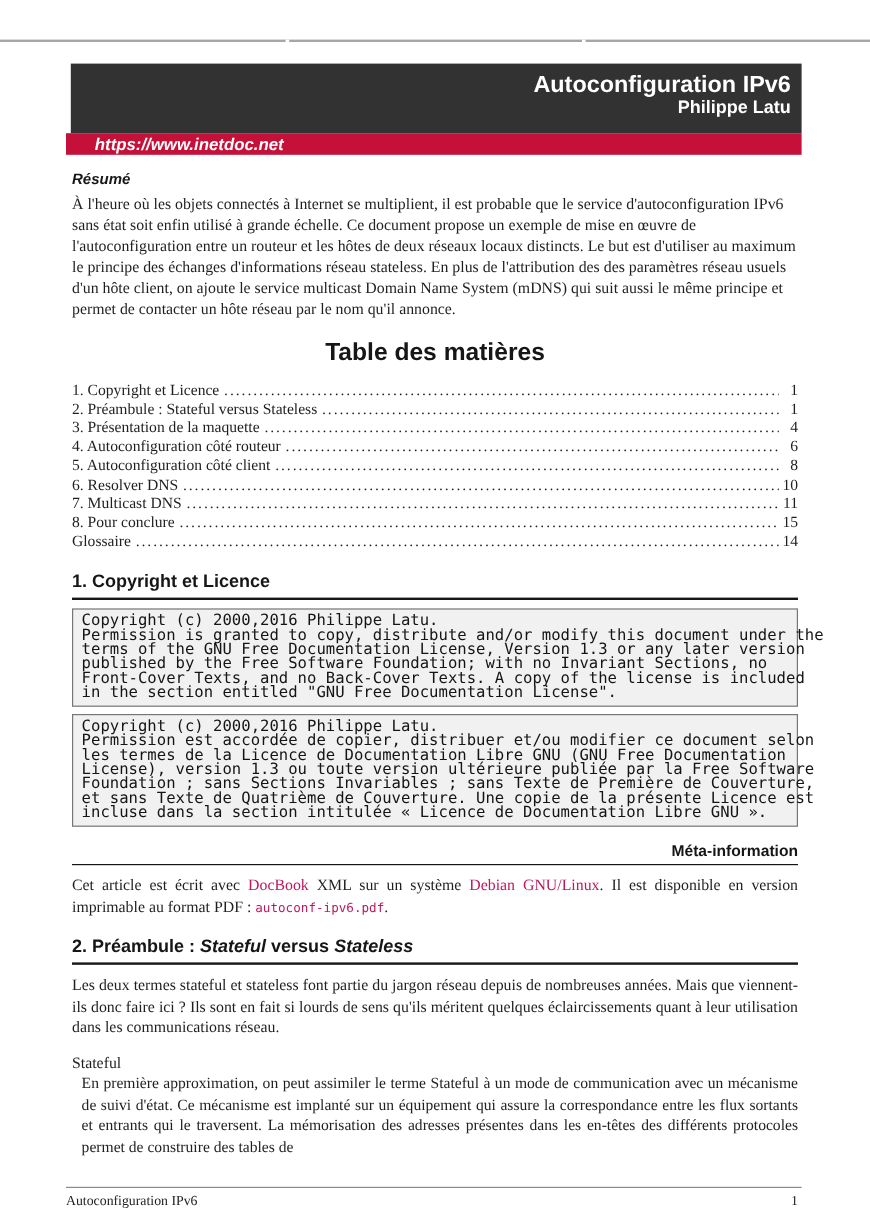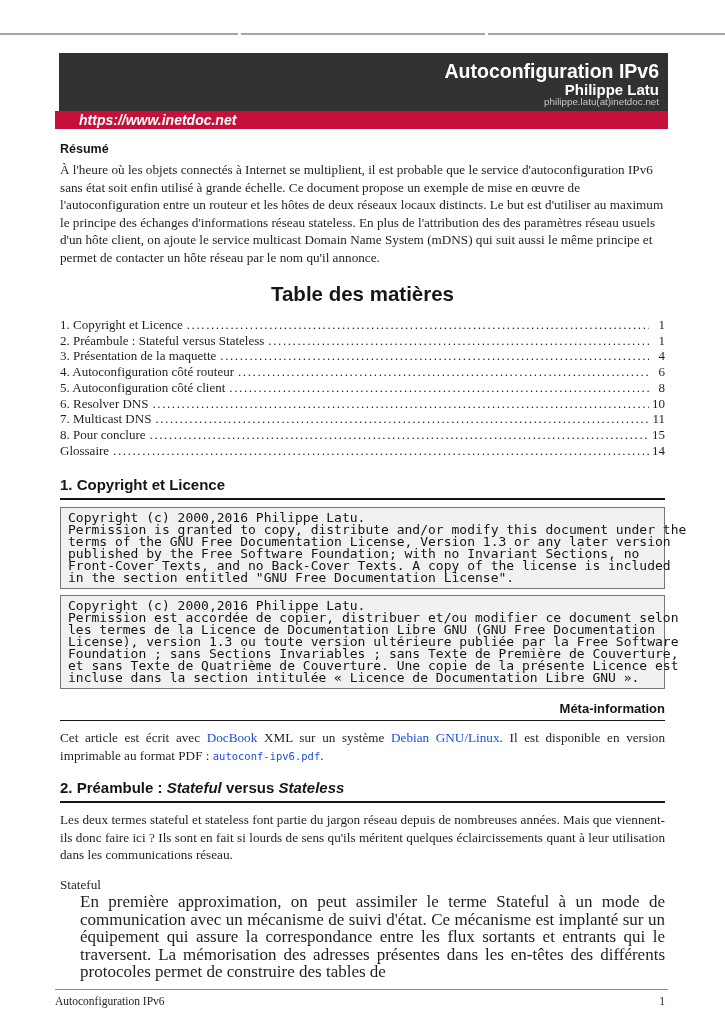--- a/index.html
+++ b/index.html
@@ -84,7 +84,6 @@
   <div class="banner-dark">
     <div class="banner-title">Autoconfiguration IPv6</div>
     <div class="banner-author">Philippe Latu</div>
-    <div class="banner-email">philippe.latu(at)inetdoc.net</div>
   </div>
   <div class="banner-red">
     <div class="banner-url">https://www.inetdoc.net</div>

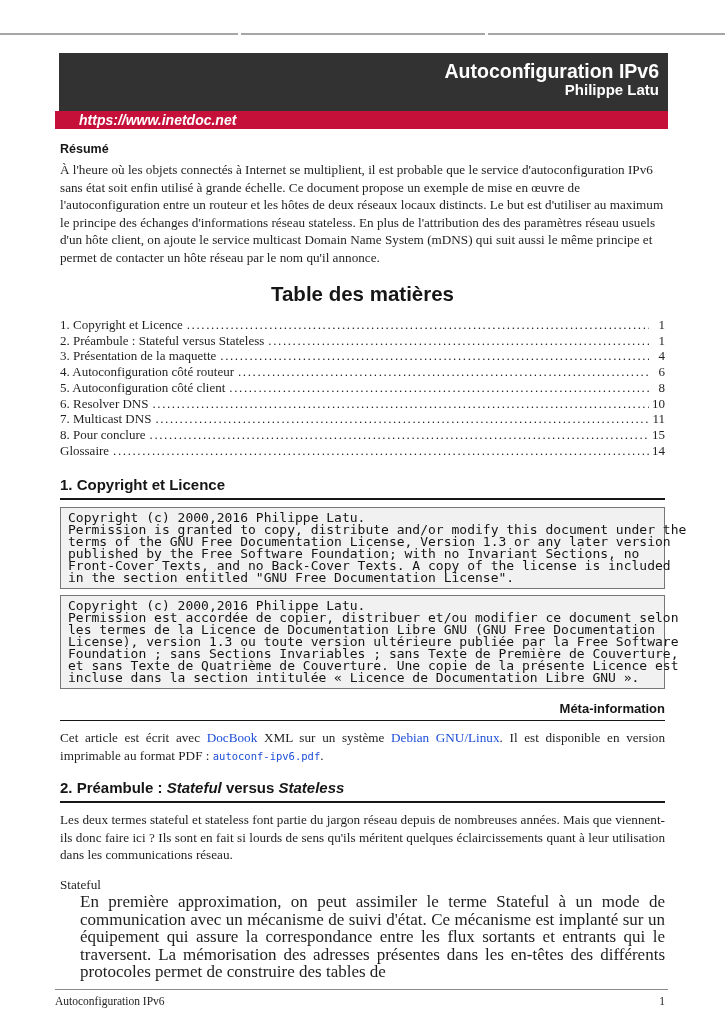--- a/index.html
+++ b/index.html
@@ -29,7 +29,7 @@
   .content { position: absolute; left: 60px; top: 140px; width: 605px; }
 
   .resume-heading { font-family: "Liberation Sans", sans-serif; font-weight: 700;
-    font-size: 12.5px; margin: 2px 0 5px; color: #161616; }
+    font-size: 12.5px; margin: 2px 0 5px; color: #161616; font-style: italic; }
   .serif-para { font-size: 13.2px; line-height: 17.5px; color: #1f1f1f; }
   .justify { text-align: justify; }
 

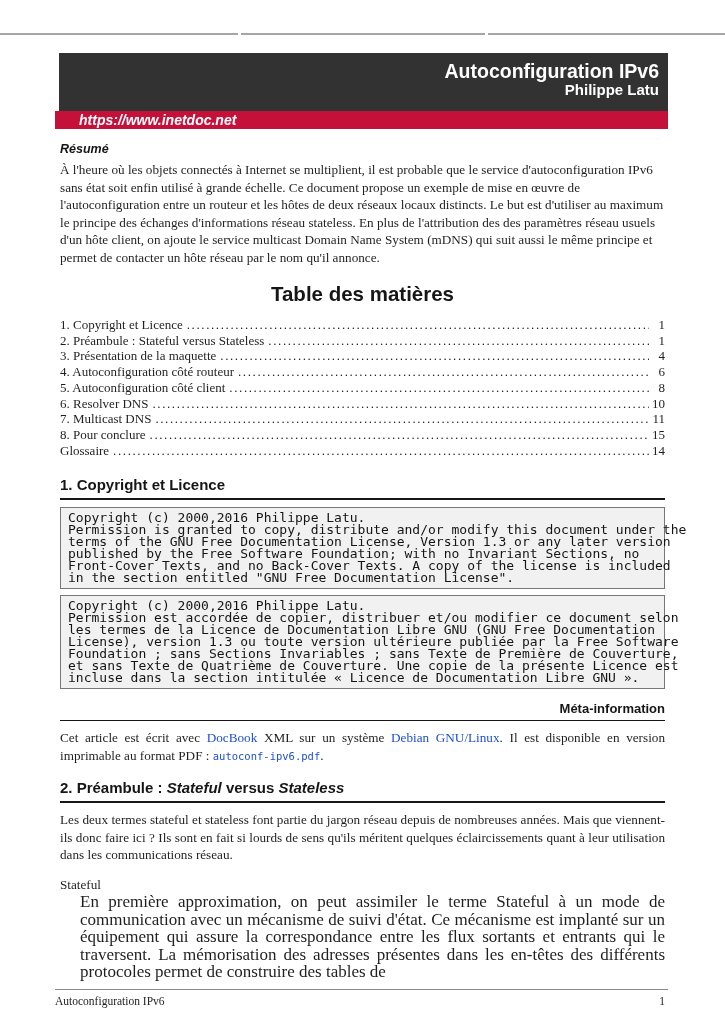--- a/index.html
+++ b/index.html
@@ -57,7 +57,7 @@
     font-size: 13px; color: #161616; margin-top: 12px; padding-bottom: 4px;
     border-bottom: 1.5px solid #161616; text-align: right; }
   .meta-para { margin-top: 8px; }
-  a.doclink { color: #1d4ed8; text-decoration: none; }
+  a.doclink { color: #be185d; text-decoration: none; }
   .mono-link { font-family: "DejaVu Sans Mono", monospace; font-size: 10.5px; color: #e8436a; }
 
   .para-top8 { margin-top: 8px; }

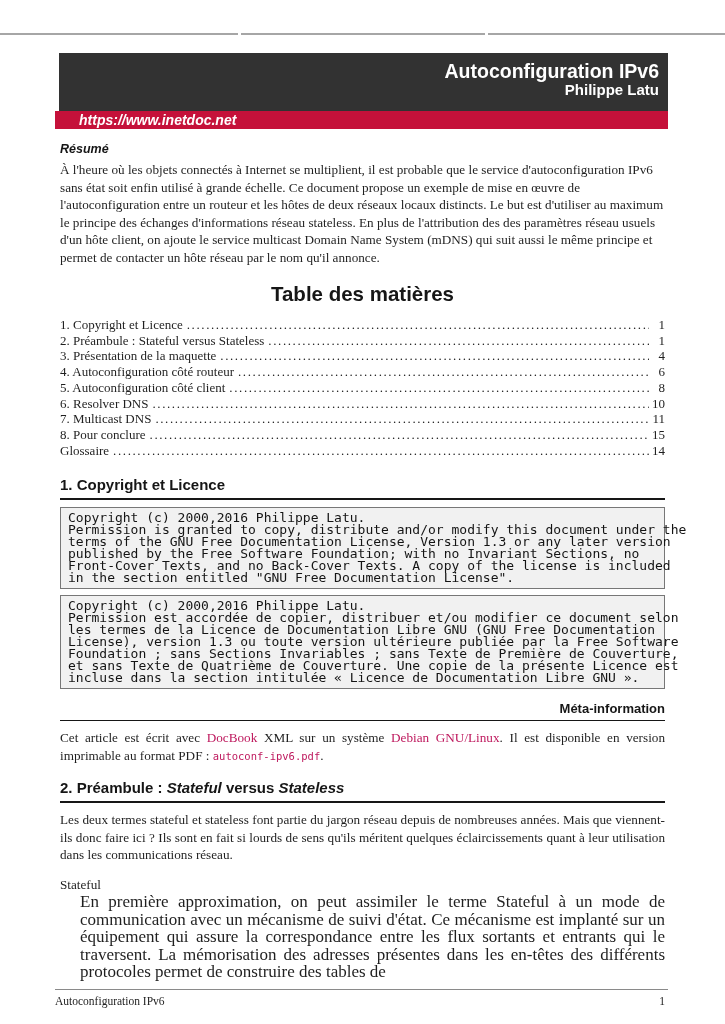--- a/index.html
+++ b/index.html
@@ -63,7 +63,7 @@
   .para-top8 { margin-top: 8px; }
   dl.varlist { margin-top: 12px; }
   dl.varlist dt { font-size: 13.2px; line-height: 17.5px; }
-  dl.varlist dd { margin-left: 20px; font-size: 17px; line-height: 17.5px; text-align: justify; }
+  dl.varlist dd { margin-left: 8px; font-size: 13px; line-height: 17.5px; text-align: justify; }
 
   
   .footer { position: absolute; left: 55px; top: 989px; width: 613px;

